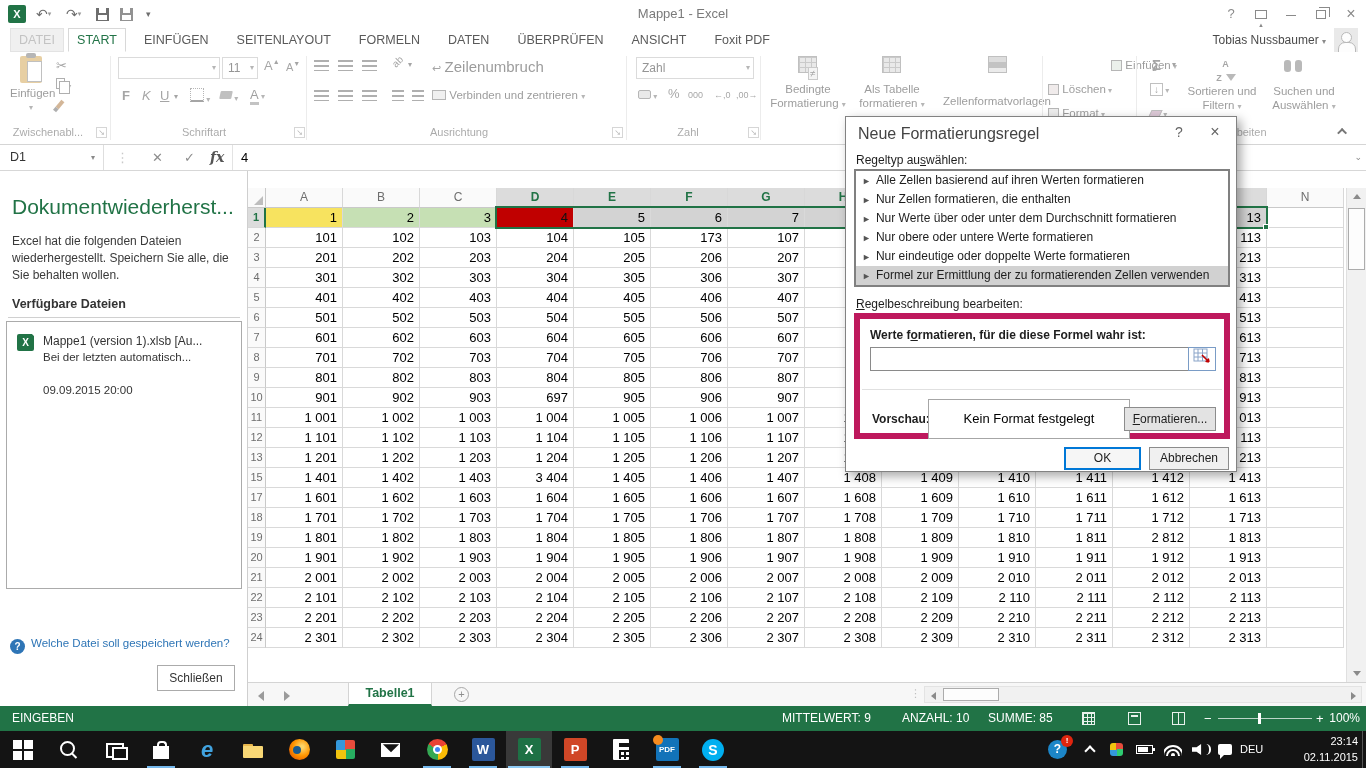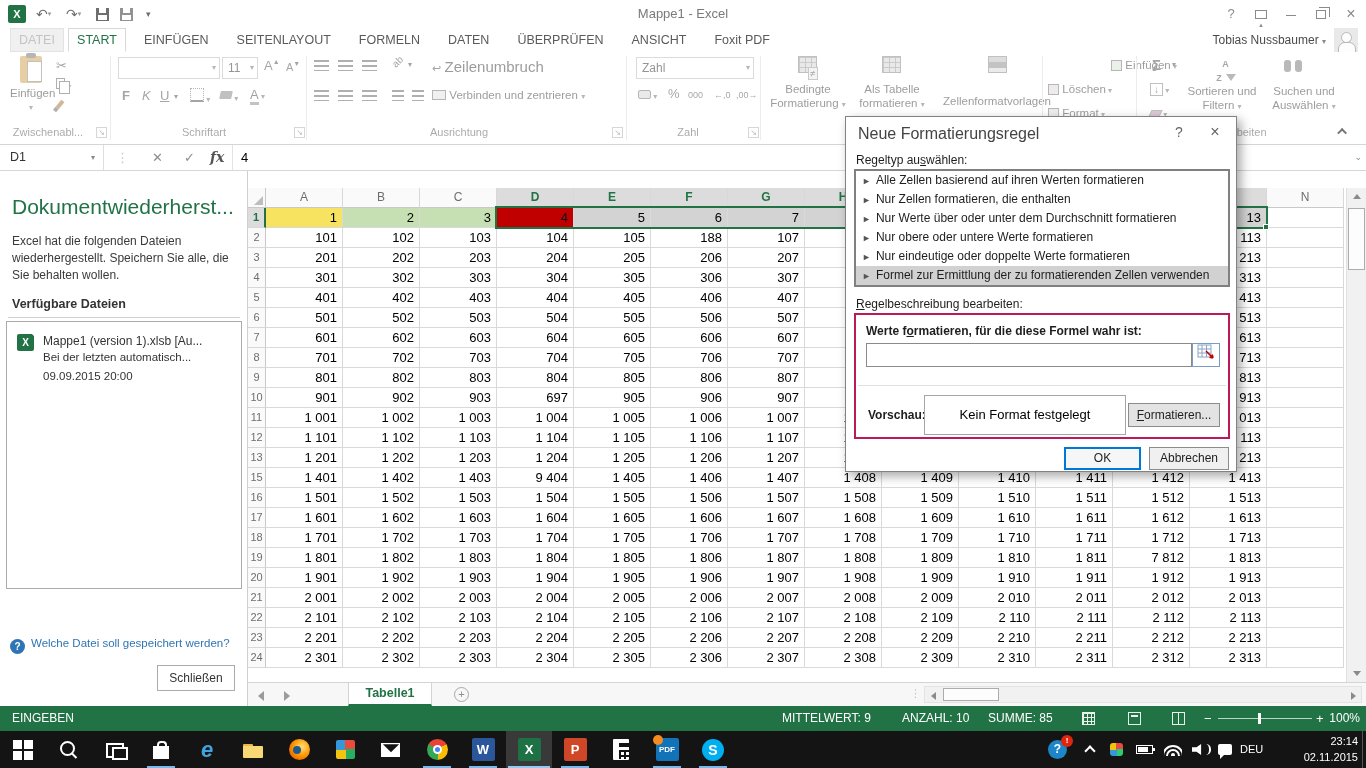--- a/index.html
+++ b/index.html
@@ -442,7 +442,7 @@
         <div class="cell">103</div>
         <div class="cell">104</div>
         <div class="cell">105</div>
-        <div class="cell">188</div>
+        <div class="cell">173</div>
         <div class="cell">107</div>
         <div class="cell">108</div>
         <div class="cell">109</div>

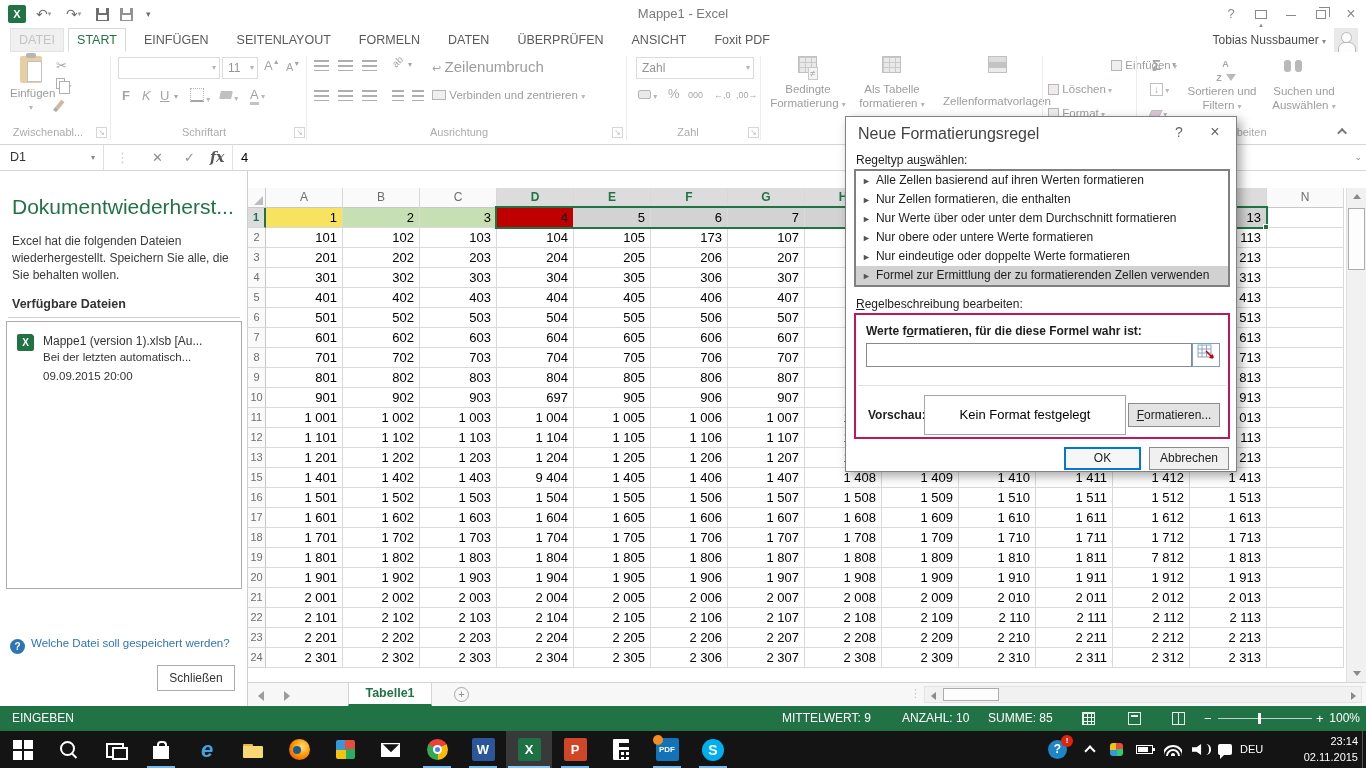--- a/index.html
+++ b/index.html
@@ -127,7 +127,7 @@
 .rule-item.sel{background:#d1d1d1}
 .rule-arrow{color:#555;font-size:9px;margin-right:5px}
 #dlg-desc-label{position:absolute;left:10px;top:180px;font-size:12px;color:#1e1e1e}
-#dlg-groupbox{position:absolute;left:8px;top:196px;width:376px;height:126px;border:2px solid #be185d;background:#fff}
+#dlg-groupbox{position:absolute;left:8px;top:196px;width:376px;height:126px;border:6px solid #be185d;background:#fff}
 #dlg-formula-label{position:absolute;left:10px;top:9px;font-size:12px;font-weight:bold;color:#1e1e1e}
 #dlg-formula-input{position:absolute;left:10px;top:28px;width:326px;height:24px;border:1px solid #8a8a8a;background:#fff;font-size:12px;line-height:22px;padding:0 4px;color:#000}
 #dlg-picker{position:absolute;right:8px;top:28px;width:28px;height:24px;border:1px solid #7a9cc6;background:#fff;text-align:center}

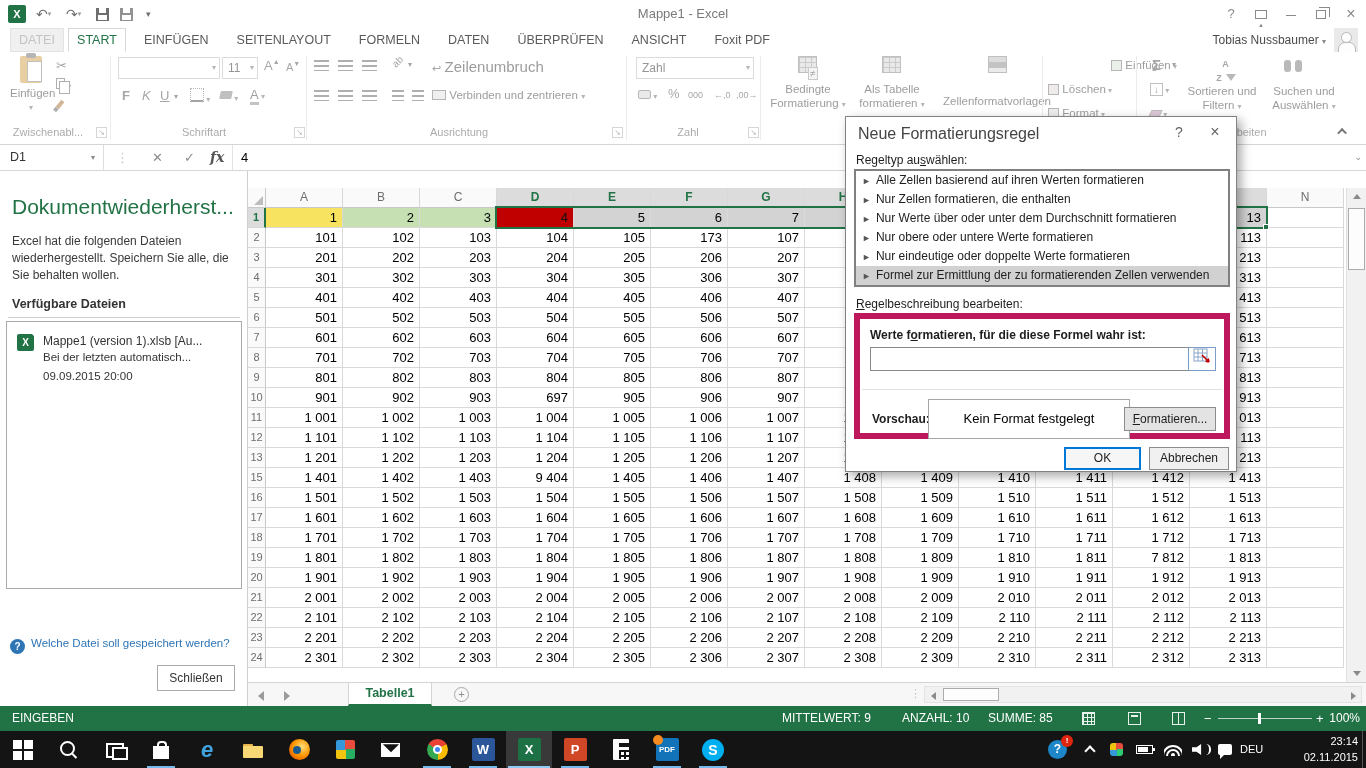--- a/index.html
+++ b/index.html
@@ -88,7 +88,7 @@
 .xlsfile::after{content:"";position:absolute;right:-2px;top:-2px;border:3px solid #fff;border-left-color:transparent;border-bottom-color:transparent}
 #file-l1{position:absolute;left:36px;top:12px;width:196px;font-size:12px;color:#333;white-space:nowrap;overflow:hidden}
 #file-l2{position:absolute;left:36px;top:29px;width:196px;font-size:11.5px;color:#333;white-space:nowrap;overflow:hidden}
-#file-l3{position:absolute;left:36px;top:48px;font-size:11.5px;color:#333}
+#file-l3{position:absolute;left:36px;top:62px;font-size:11.5px;color:#333}
 #pane-help{position:absolute;left:10px;top:466px;width:238px;font-size:11.5px;color:#2e75b6;white-space:nowrap}
 .qmark{display:inline-block;width:15px;height:15px;border-radius:50%;background:#2e75b6;color:#fff;font-weight:bold;text-align:center;line-height:15px;font-size:10px;margin-right:6px;vertical-align:-3px}
 #pane-close{position:absolute;right:12px;top:494px;width:78px;height:26px;background:#fff;border:1px solid #ababab;font-size:12px;color:#333;text-align:center;line-height:24px}

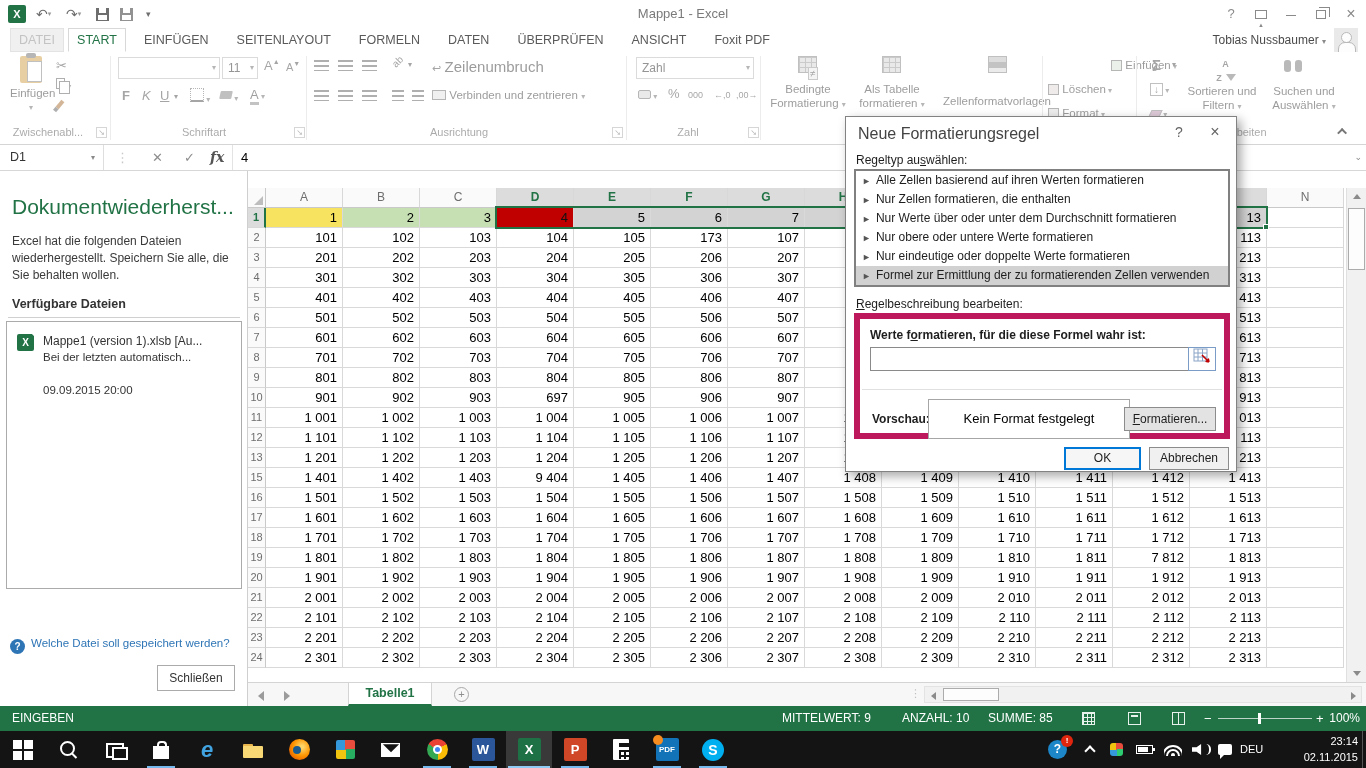--- a/index.html
+++ b/index.html
@@ -644,7 +644,7 @@
         <div class="cell">1 401</div>
         <div class="cell">1 402</div>
         <div class="cell">1 403</div>
-        <div class="cell">9 404</div>
+        <div class="cell">3 404</div>
         <div class="cell">1 405</div>
         <div class="cell">1 406</div>
         <div class="cell">1 407</div>

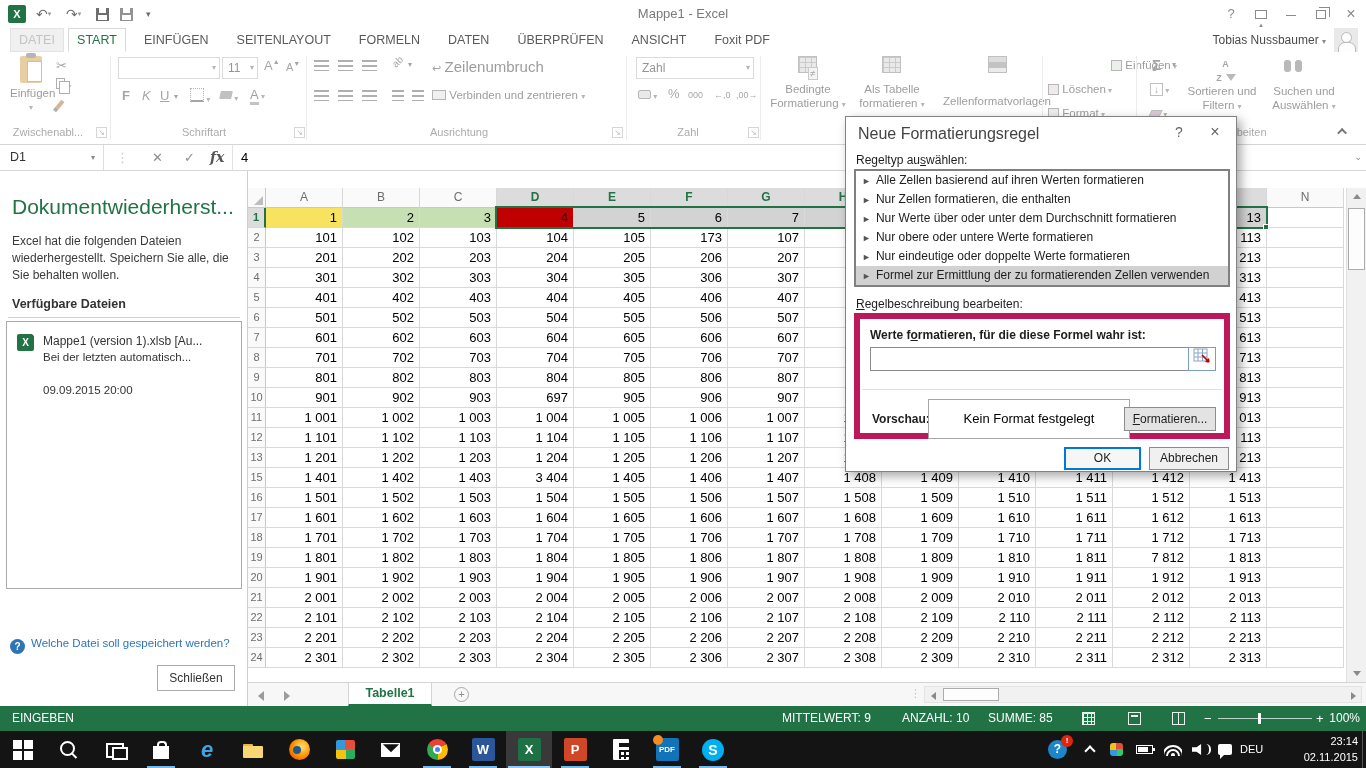--- a/index.html
+++ b/index.html
@@ -657,23 +657,6 @@
         <div class="cell"></div>
       </div>
       <div class="grid-row">
-        <div class="row-h">16</div>
-        <div class="cell">1 501</div>
-        <div class="cell">1 502</div>
-        <div class="cell">1 503</div>
-        <div class="cell">1 504</div>
-        <div class="cell">1 505</div>
-        <div class="cell">1 506</div>
-        <div class="cell">1 507</div>
-        <div class="cell">1 508</div>
-        <div class="cell">1 509</div>
-        <div class="cell">1 510</div>
-        <div class="cell">1 511</div>
-        <div class="cell">1 512</div>
-        <div class="cell">1 513</div>
-        <div class="cell"></div>
-      </div>
-      <div class="grid-row">
         <div class="row-h">17</div>
         <div class="cell">1 601</div>
         <div class="cell">1 602</div>

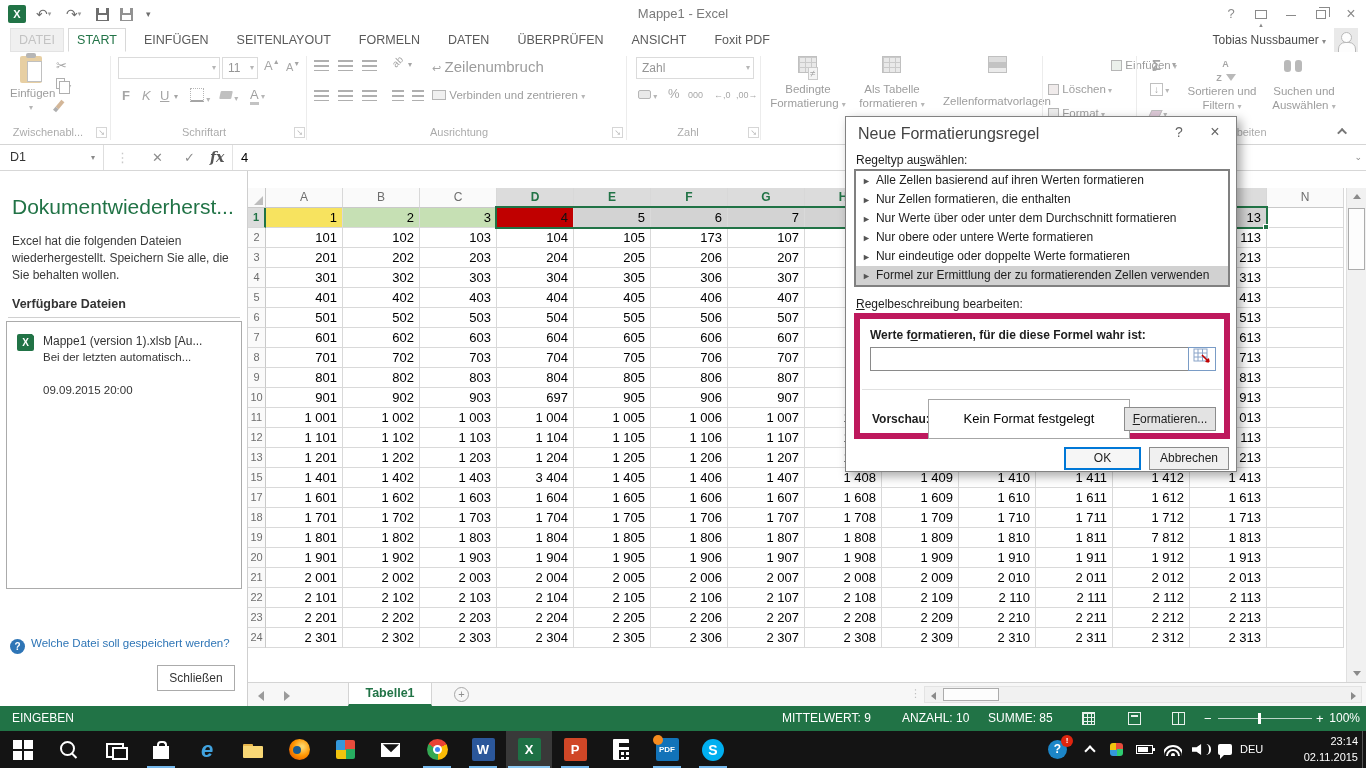--- a/index.html
+++ b/index.html
@@ -703,7 +703,7 @@
         <div class="cell">1 809</div>
         <div class="cell">1 810</div>
         <div class="cell">1 811</div>
-        <div class="cell">7 812</div>
+        <div class="cell">2 812</div>
         <div class="cell">1 813</div>
         <div class="cell"></div>
       </div>

